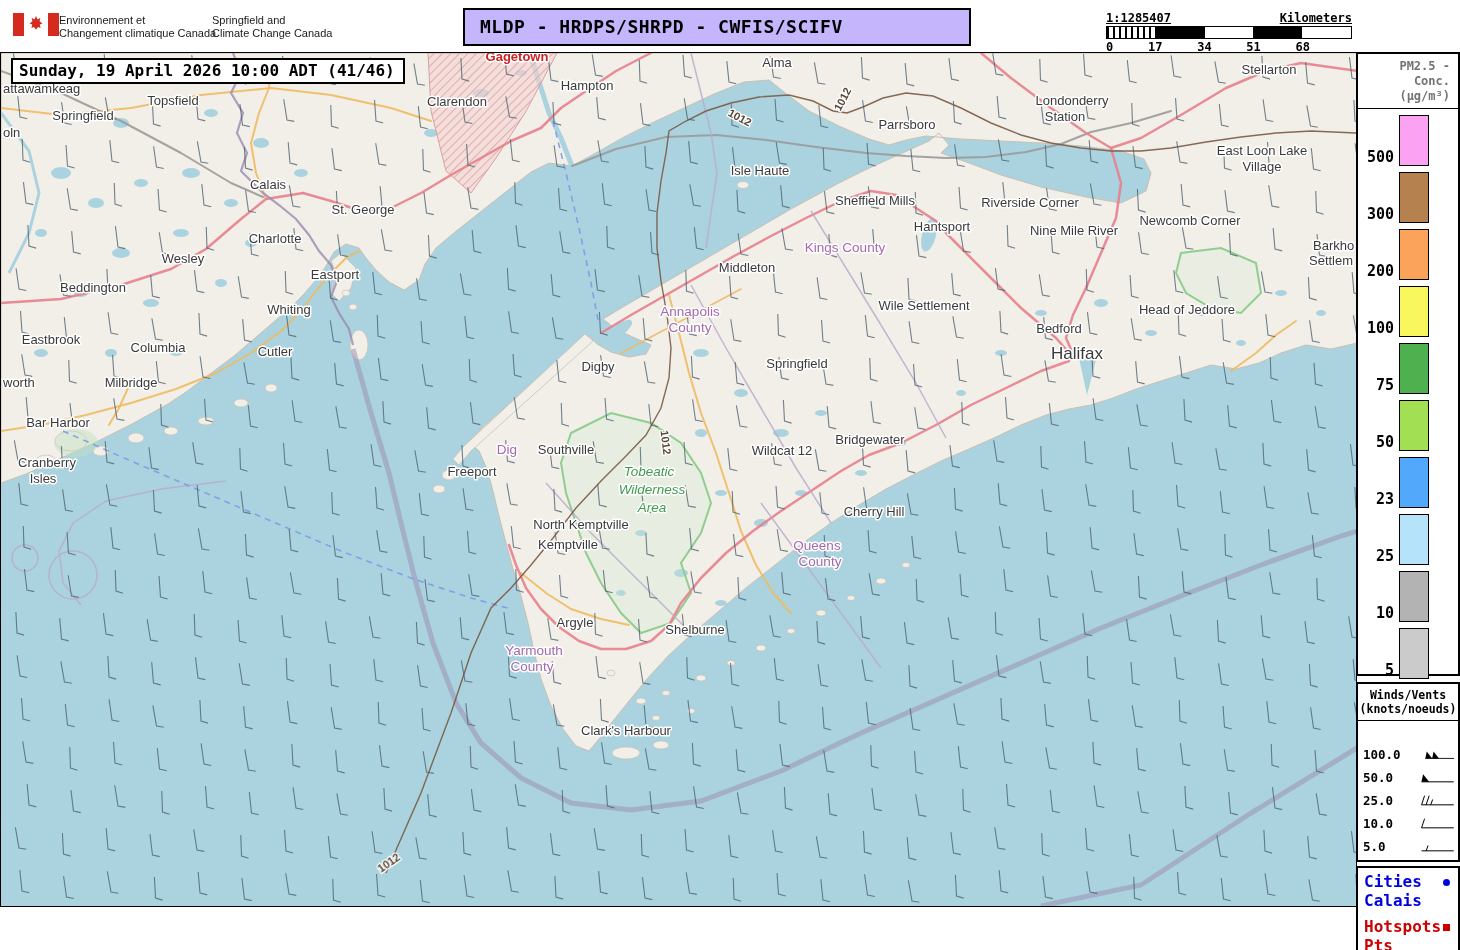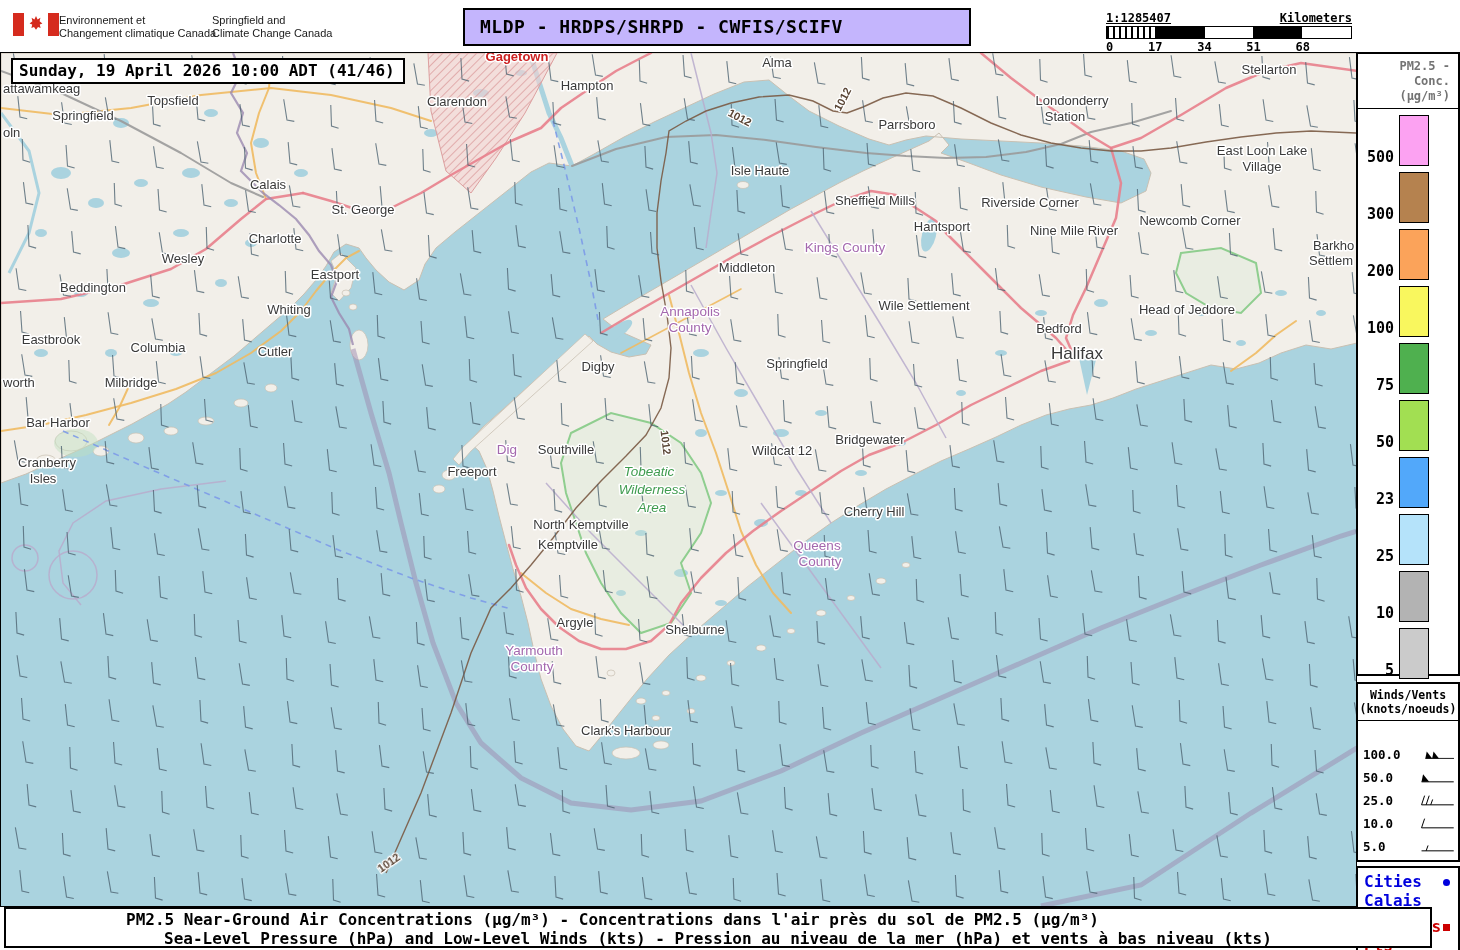--- a/index.html
+++ b/index.html
@@ -1038,10 +1038,6 @@
     <div class="mk-line mk-hot">Pts chauds</div>
   </div>
 
-  <div id="caption-box" class="mono">
-    <div id="cap1">PM2.5 Near-Ground Air Concentrations (µg/m³) - Concentrations dans l'air près du sol de PM2.5 (µg/m³)</div>
-    <div id="cap2">Sea-Level Pressure (hPa) and Low-Level Winds (kts) - Pression au niveau de la mer (hPa) et vents à bas niveau (kts)</div>
-  </div>
 
 </div>
 

